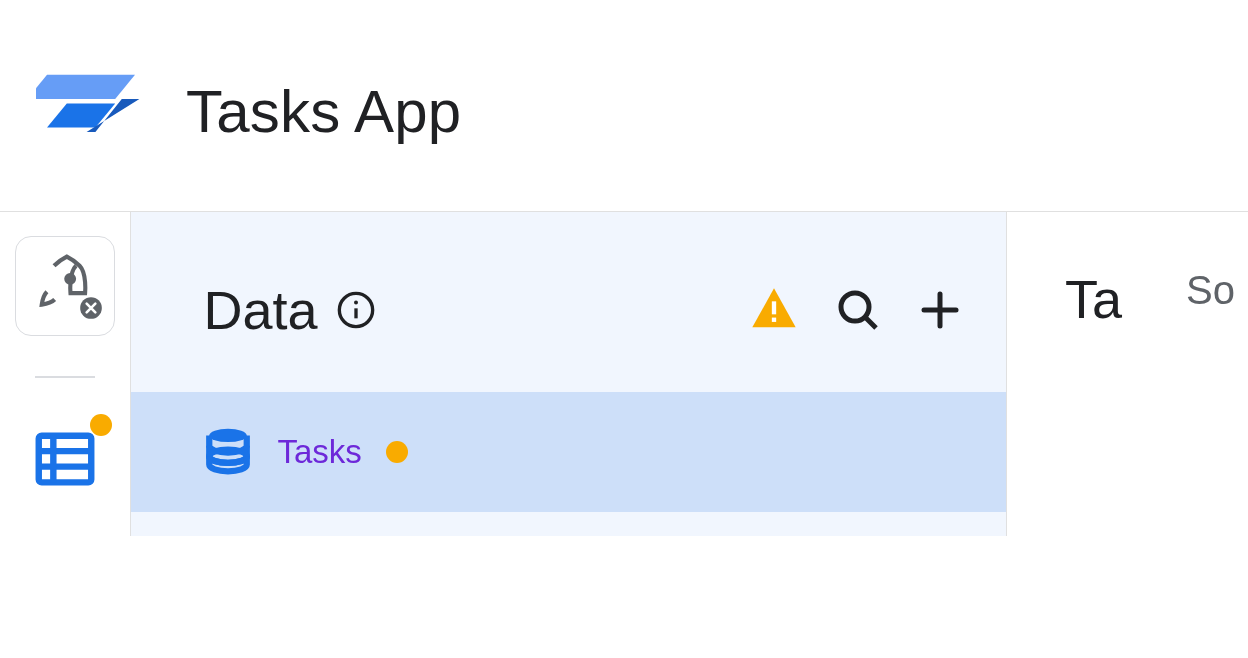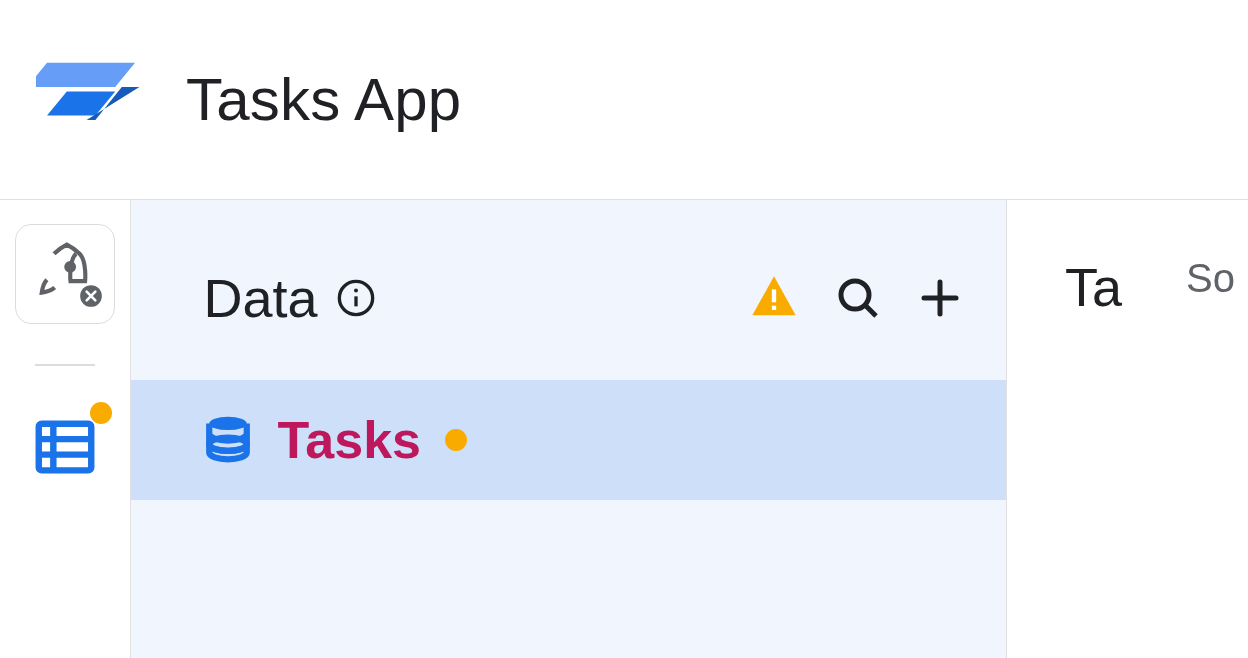--- a/index.html
+++ b/index.html
@@ -4,7 +4,7 @@
 <style>
   html,body{margin:0;padding:0;font-family:"Google Sans","Helvetica Neue",Arial,sans-serif;background:#fff;color:#202124;}
   *{box-sizing:border-box;}
-  .app{width:1248px;height:658px;position:relative;overflow:hidden;}
+  .app{width:1248px;height:524px;position:relative;overflow:hidden;margin-top:12px;}
 
   
   .topbar{height:200px;display:flex;align-items:center;padding-left:36px;gap:40px;border-bottom:1px solid #e0e0e0;}

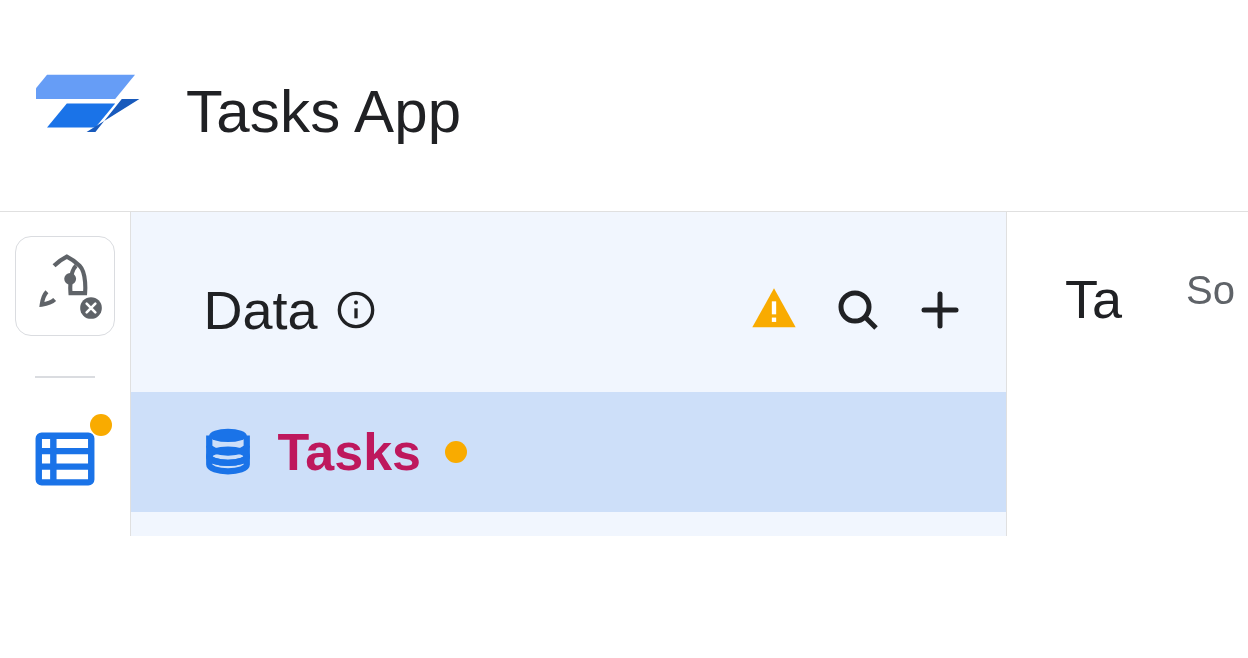--- a/index.html
+++ b/index.html
@@ -29,7 +29,7 @@
 
   
   .source-row{display:flex;align-items:center;gap:24px;background:#cddff9;height:120px;padding-left:72px;}
-  .source-name{font-size:52px;color:#be185d;font-weight:700;}
+  .source-name{font-size:33px;color:#6d28d9;font-weight:400;}
   .status-dot{width:22px;height:22px;border-radius:50%;background:#f9ab00;display:inline-block;}
 
   

